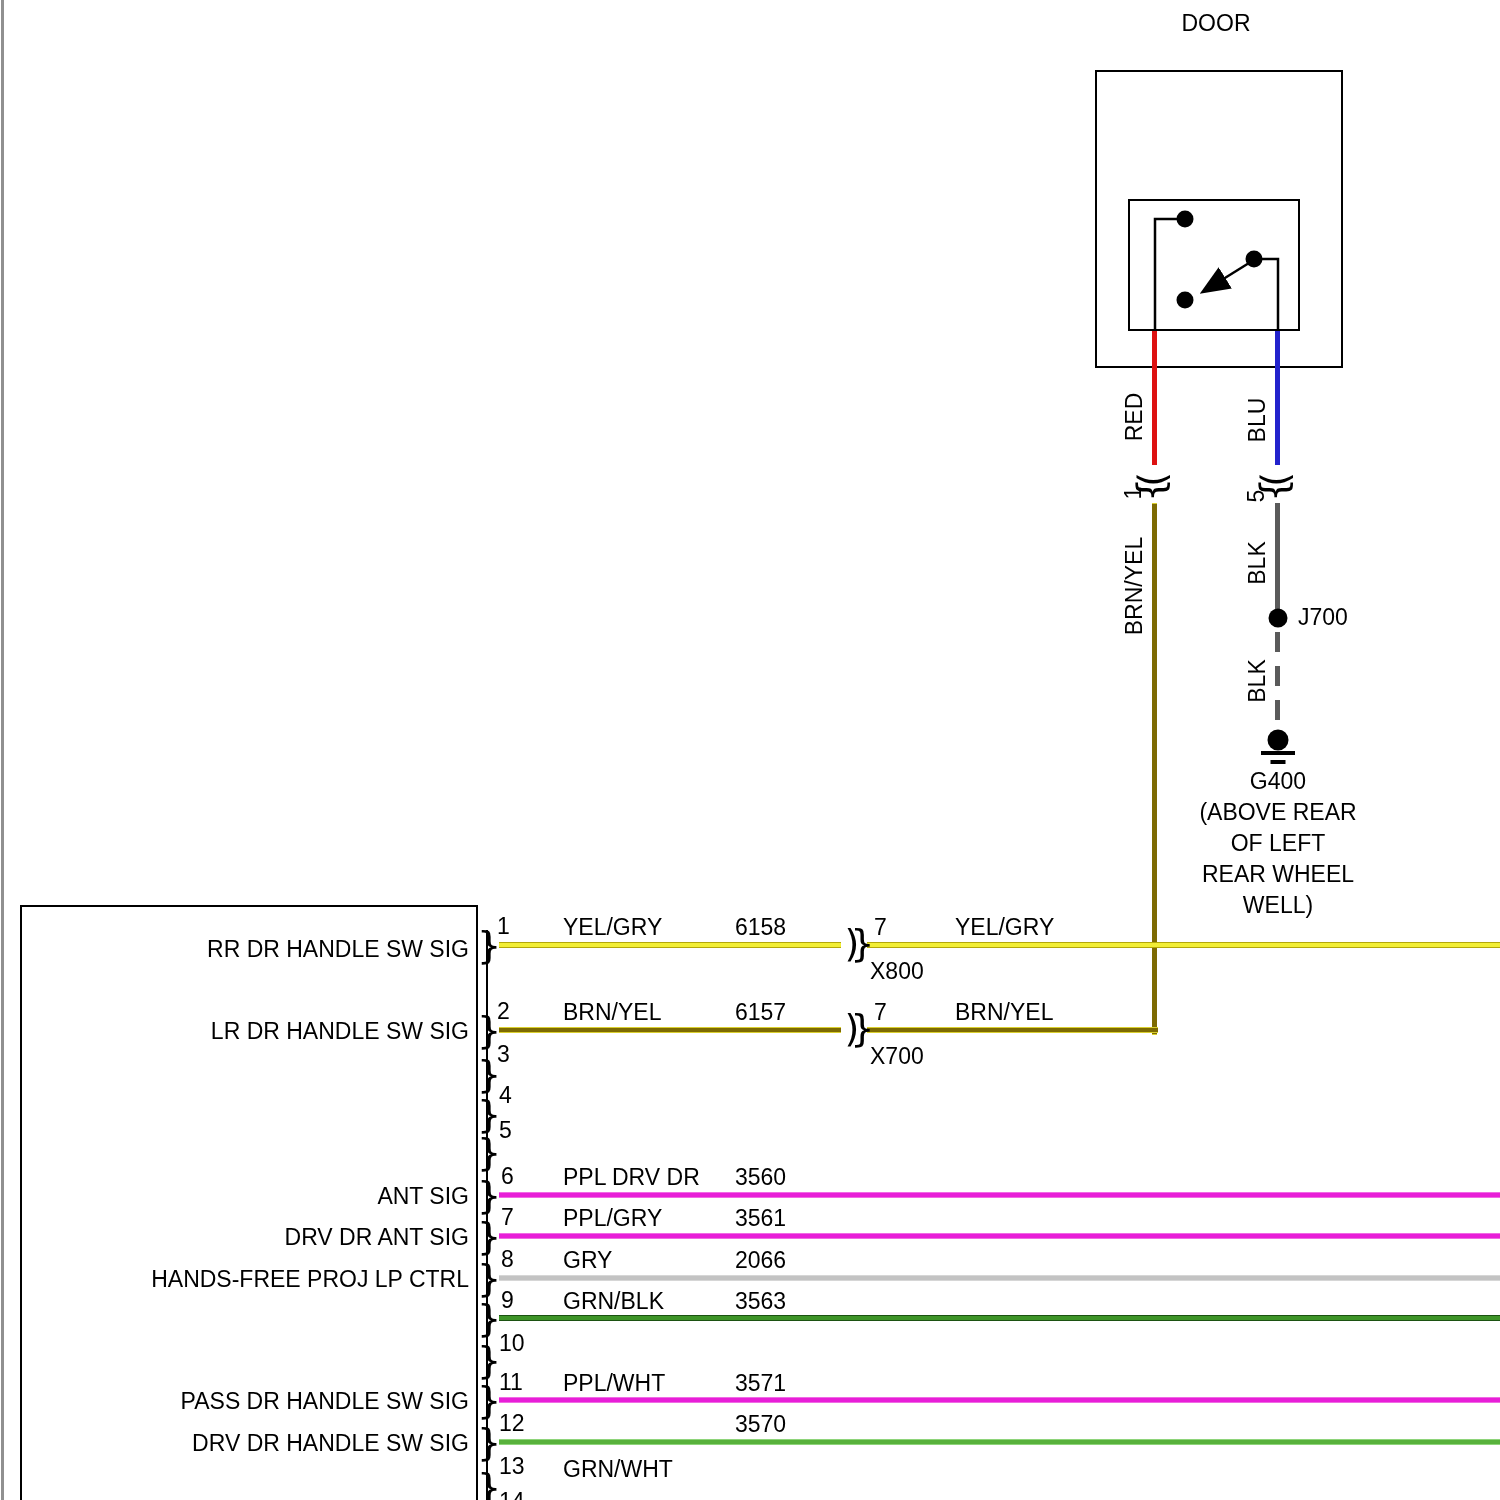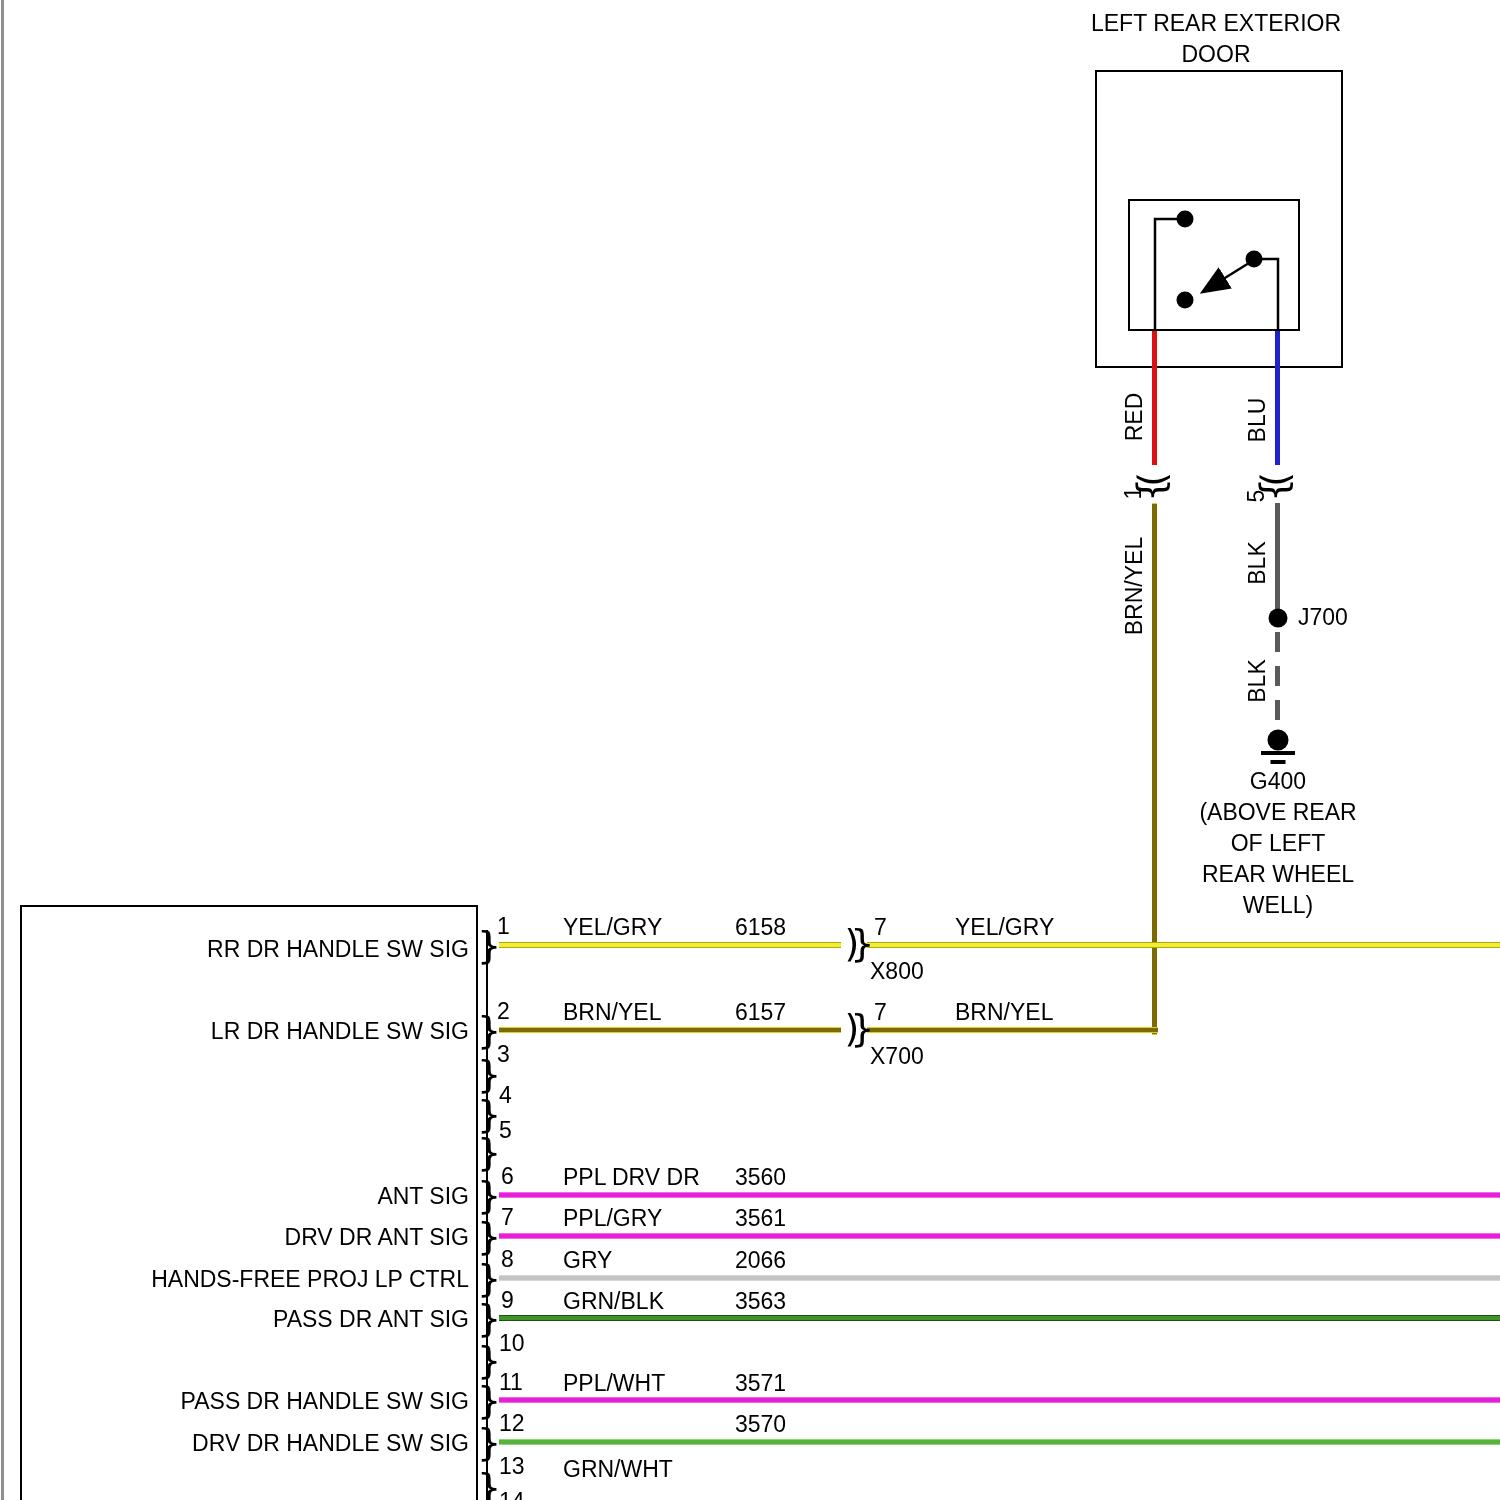--- a/index.html
+++ b/index.html
@@ -44,7 +44,6 @@
   <div class="edge" style="left:1px;top:0;width:3px;height:1500px;"></div>
 
   <div class="t tc" style="left:1060px;top:8px;width:312px;line-height:31px;">
-    <div>LEFT REAR EXTERIOR</div>
     <div>DOOR</div>
   </div>
 

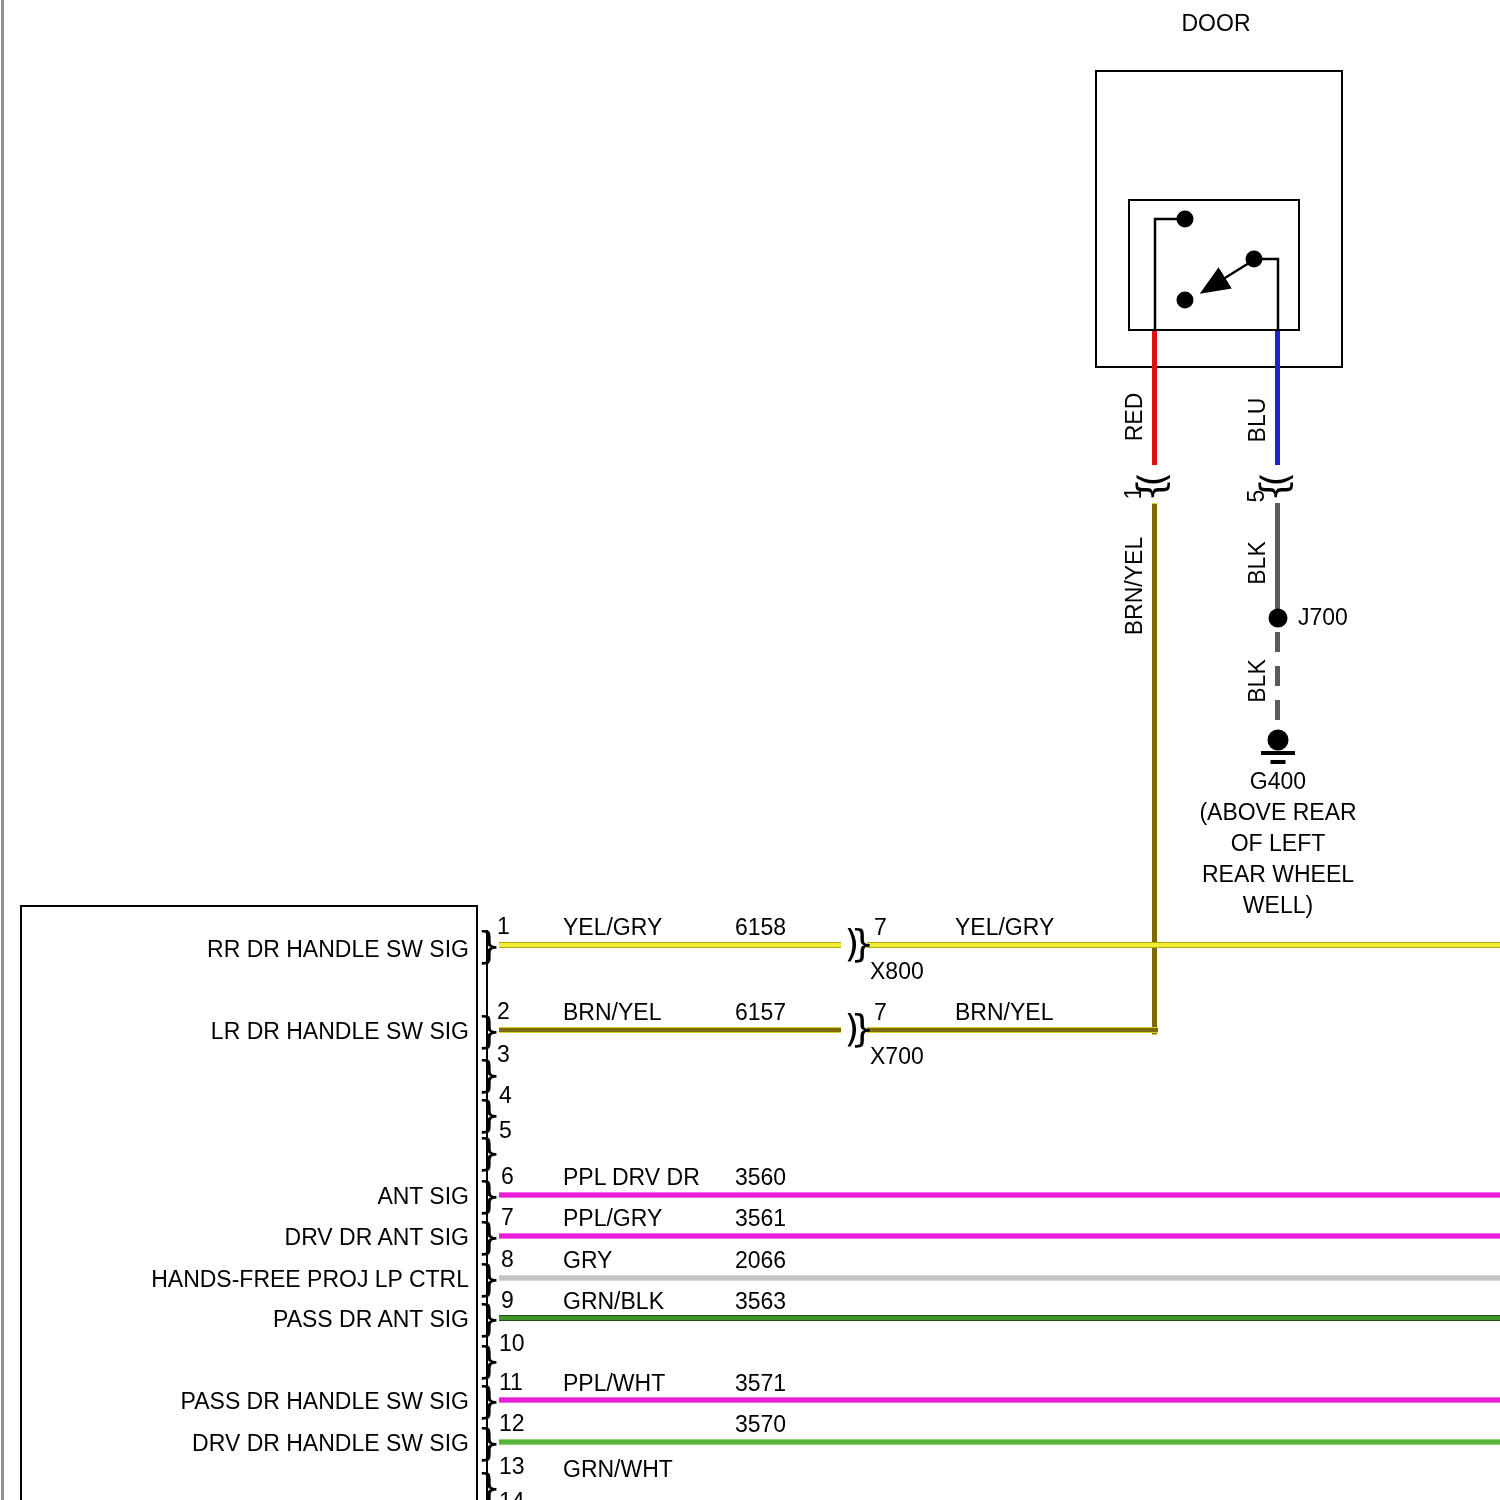--- a/index.html
+++ b/index.html
@@ -132,7 +132,6 @@
   <div class="t tr" style="left:40px;top:1018px;width:429px;">LR DR HANDLE SW SIG</div>
   <div class="t tr" style="left:40px;top:1224px;width:429px;">DRV DR ANT SIG</div>
   <div class="t tr" style="left:40px;top:1266px;width:429px;">HANDS-FREE PROJ LP CTRL</div>
-  <div class="t tr" style="left:40px;top:1306px;width:429px;">PASS DR ANT SIG</div>
   <div class="t tr" style="left:40px;top:1430px;width:429px;">DRV DR HANDLE SW SIG</div>
   <div class="t tr" style="left:40px;top:1388px;width:429px;">PASS DR HANDLE SW SIG</div>
 

